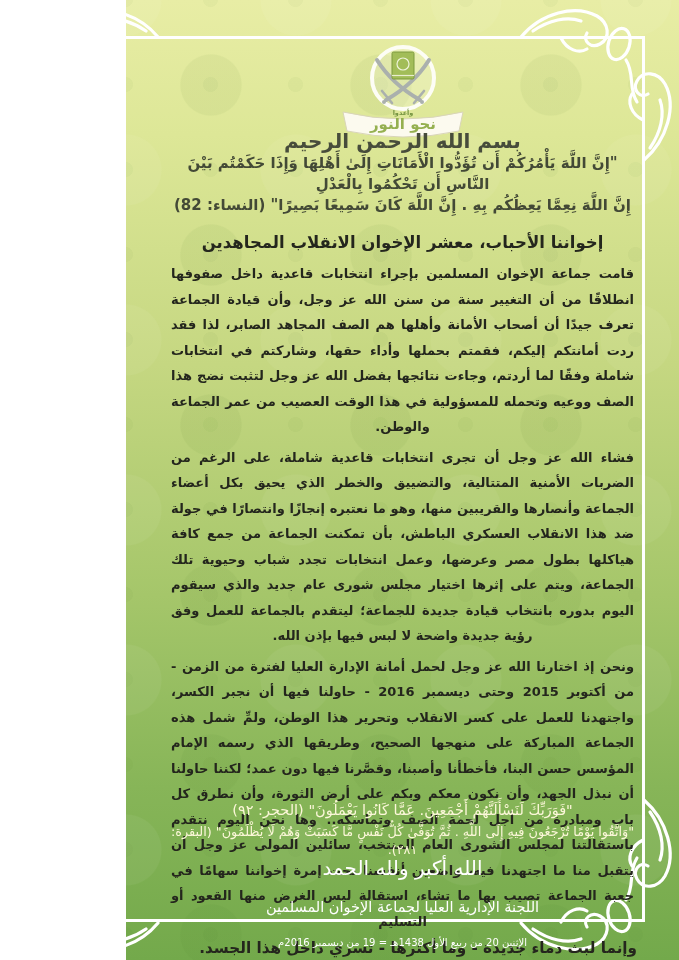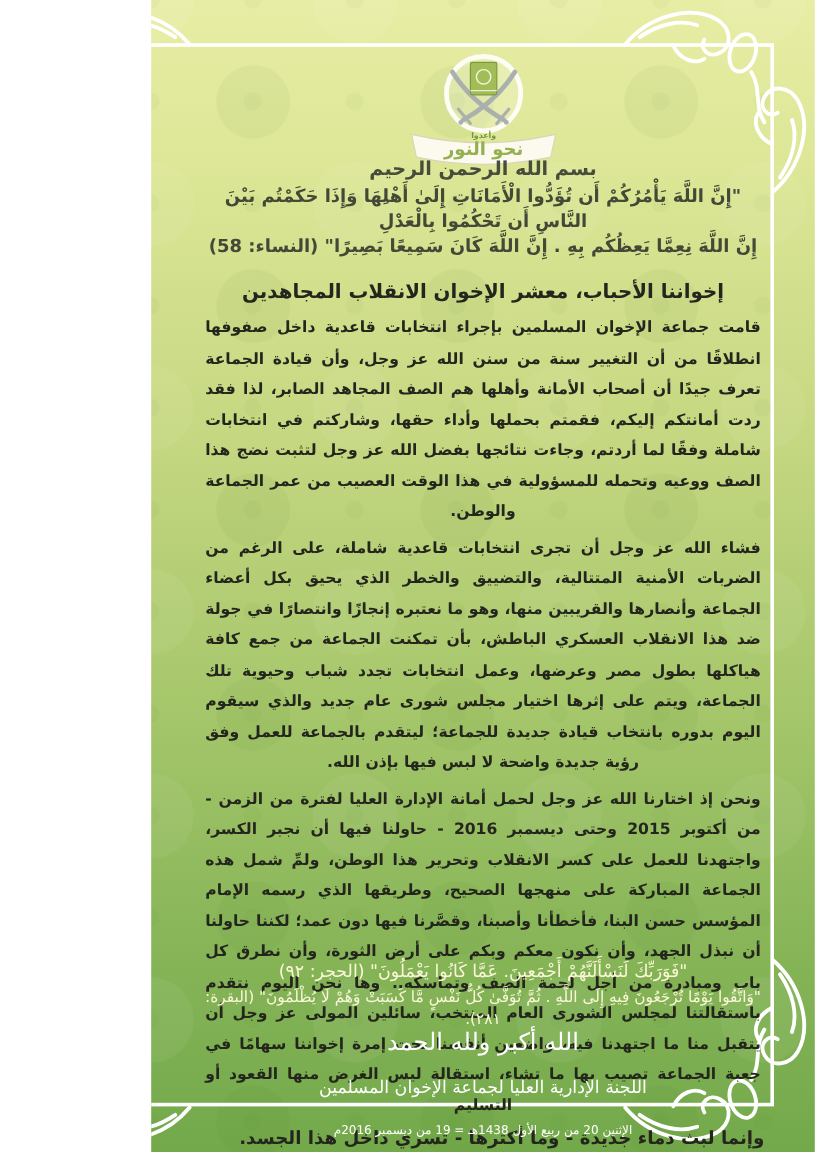--- a/index.html
+++ b/index.html
@@ -26,7 +26,7 @@
   .content{
     position:absolute;top:129px;left:42px;right:42px;text-align:center;
   }
-  .bismillah{font-size:16px;font-weight:bold;color:#474c3b;line-height:24px;}
+  .bismillah{font-size:20px;font-weight:bold;color:#474c3b;line-height:24px;}
   .verse{font-size:15px;font-weight:bold;color:#4046357;color:#434936;line-height:21px;}
   .salutation{margin-top:14px;font-size:16.5px;font-weight:bold;color:#24261d;line-height:26px;}
   .para{

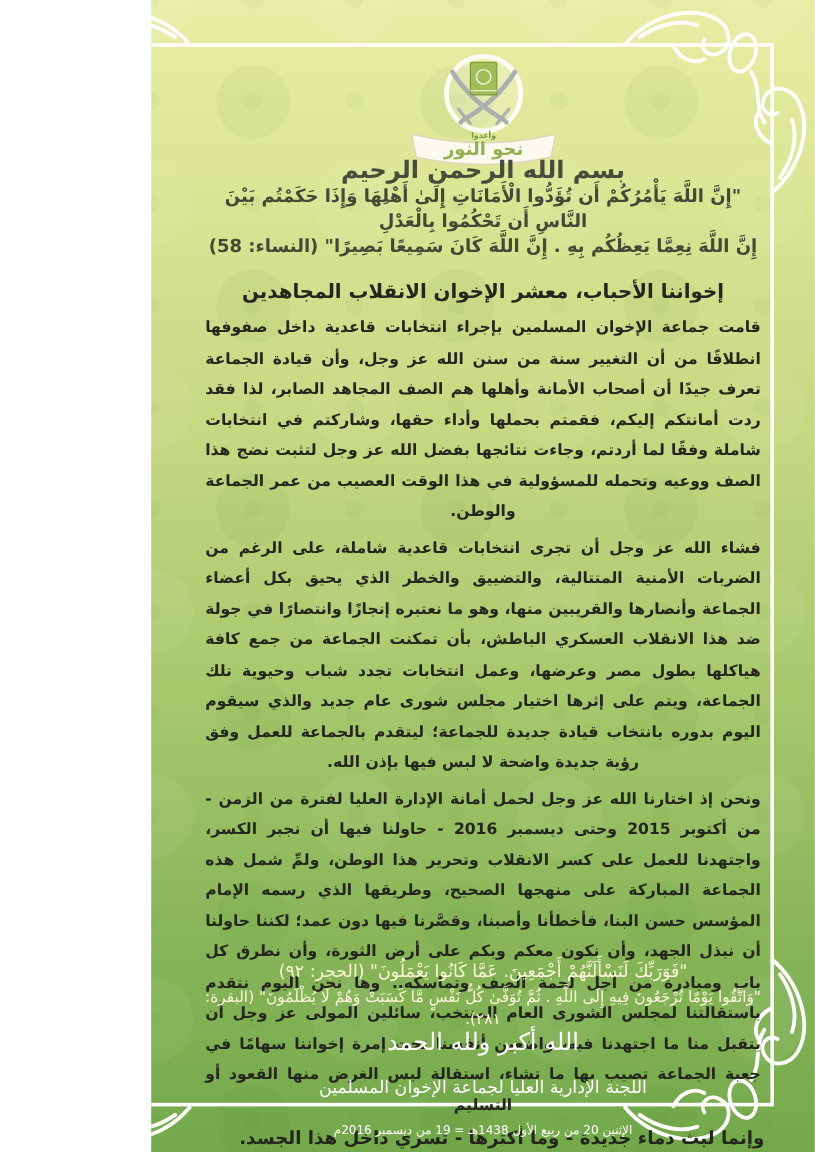--- a/index.html
+++ b/index.html
@@ -93,7 +93,7 @@
   <div class="content">
     <div class="bismillah">بسم الله الرحمن الرحيم</div>
     <div class="verse">"إِنَّ اللَّهَ يَأْمُرُكُمْ أَن تُؤَدُّوا الْأَمَانَاتِ إِلَىٰ أَهْلِهَا وَإِذَا حَكَمْتُم بَيْنَ النَّاسِ أَن تَحْكُمُوا بِالْعَدْلِ</div>
-    <div class="verse">إِنَّ اللَّهَ نِعِمَّا يَعِظُكُم بِهِ . إِنَّ اللَّهَ كَانَ سَمِيعًا بَصِيرًا" (النساء: 58)</div>
+    <div class="verse">إِنَّ اللَّهَ نِعِمَّا يَعِظُكُم بِهِ . إِنَّ اللَّهَ كَانَ سَمِيعًا بَصِيرًا" (النساء: 82)</div>
 
     <div class="salutation">إخواننا الأحباب، معشر الإخوان الانقلاب المجاهدين</div>
     <p class="para">قامت جماعة الإخوان المسلمين بإجراء انتخابات قاعدية داخل صفوفها انطلاقًا من أن التغيير سنة من سنن الله عز وجل، وأن قيادة الجماعة تعرف جيدًا أن أصحاب الأمانة وأهلها هم الصف المجاهد الصابر، لذا فقد ردت أمانتكم إليكم، فقمتم بحملها وأداء حقها، وشاركتم في انتخابات شاملة وفقًا لما أردتم، وجاءت نتائجها بفضل الله عز وجل لتثبت نضج هذا الصف ووعيه وتحمله للمسؤولية في هذا الوقت العصيب من عمر الجماعة والوطن.</p>

